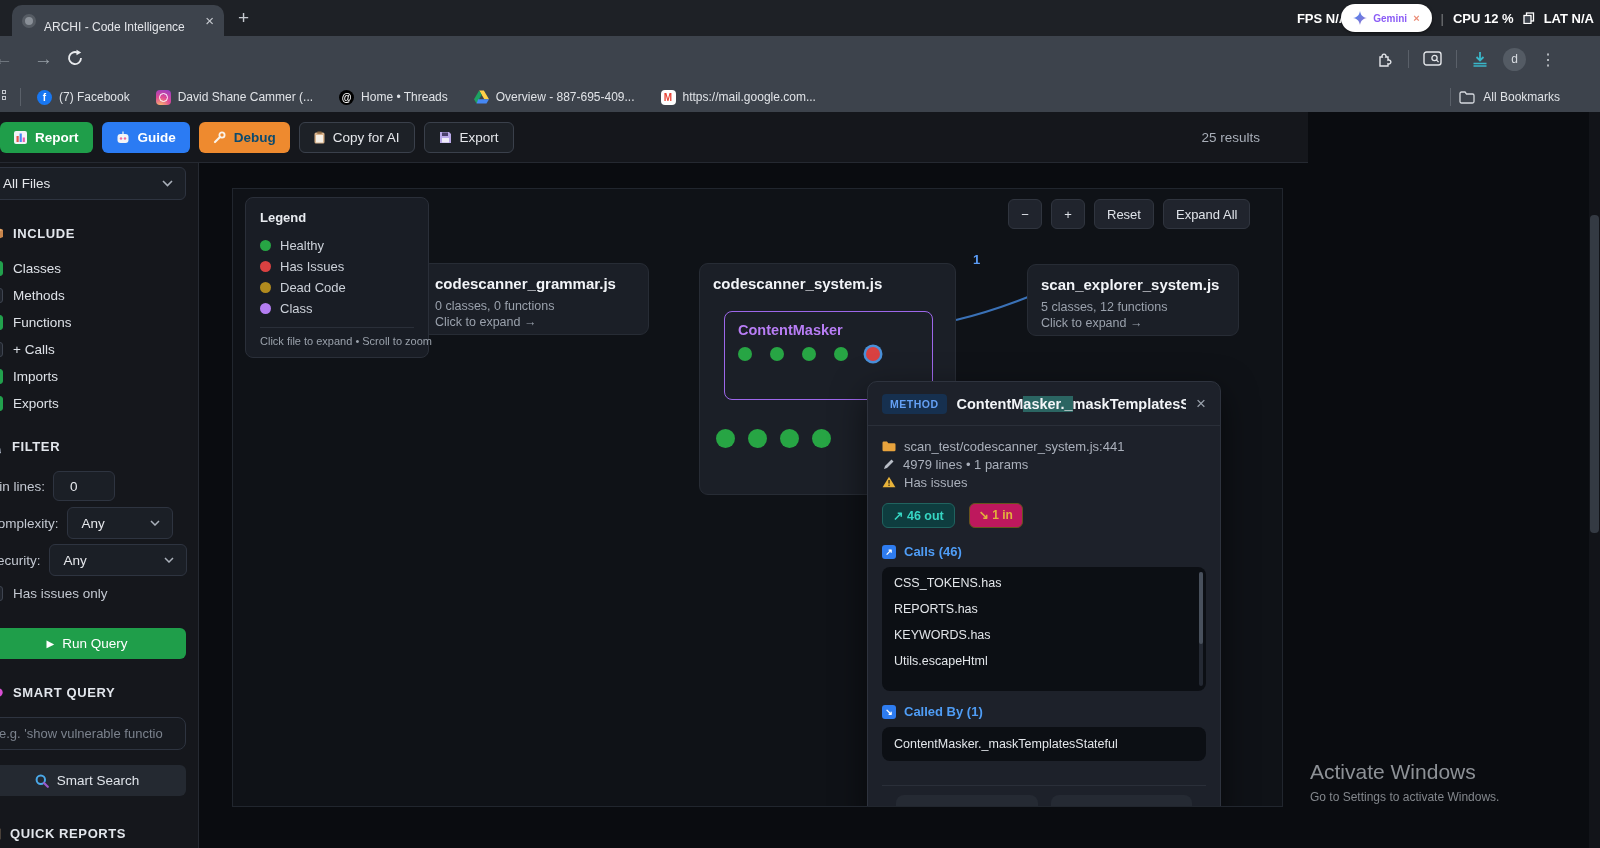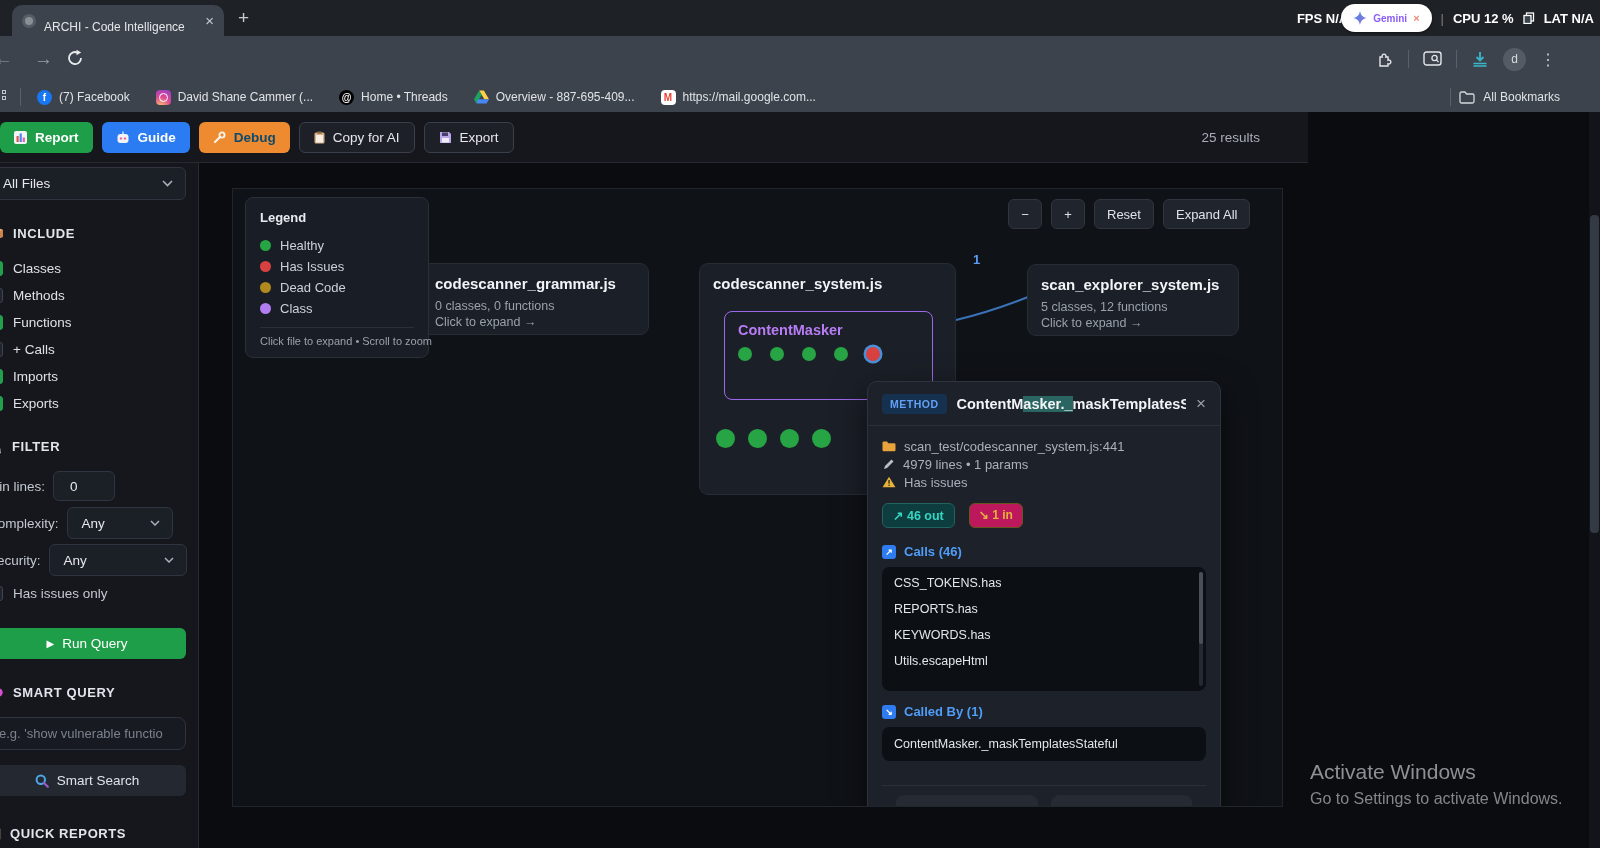--- a/index.html
+++ b/index.html
@@ -161,7 +161,7 @@
   
   #watermark { position:absolute; left:1310px; top:760px; color:#8d9196; }
   #watermark .wm-t { font-size:21px; font-weight:normal; }
-  #watermark .wm-s { font-size:16px; margin-top:6px; color:#83878c; }
+  #watermark .wm-s { font-size:12px; margin-top:6px; color:#83878c; }
   #win-scroll-track { position:absolute; right:0; top:112px; width:11px; height:736px; background:#121419; }
   #win-scroll-thumb { position:absolute; right:1px; top:215px; width:9px; height:318px; background:#343a43; border-radius:4px; }
   svg { display:block; }

